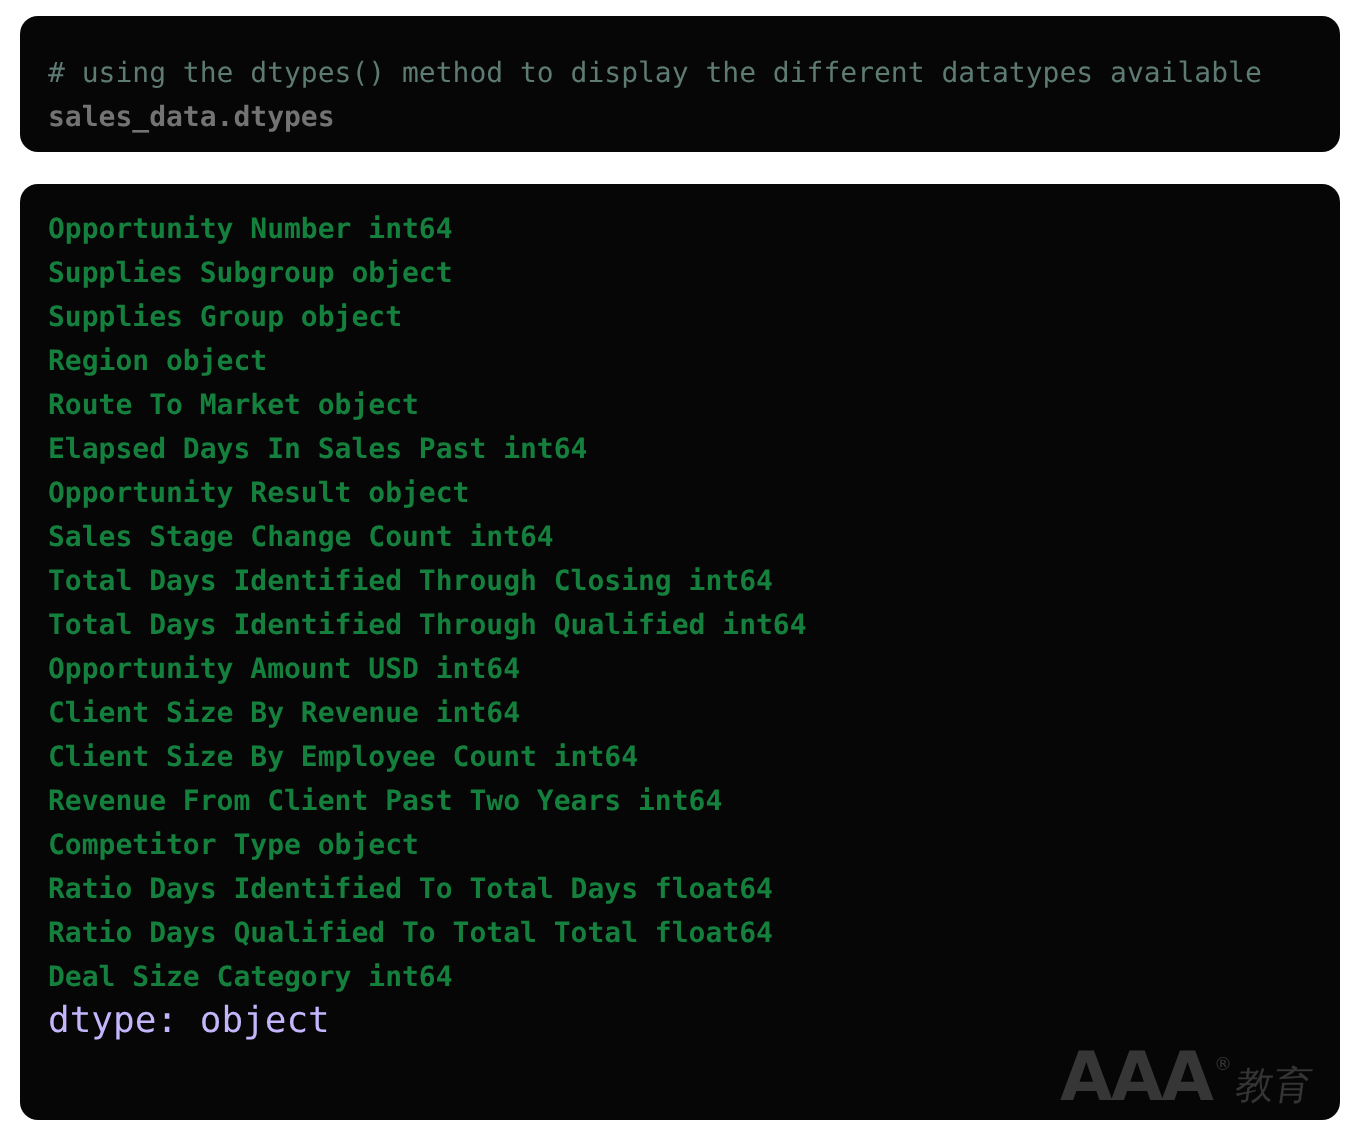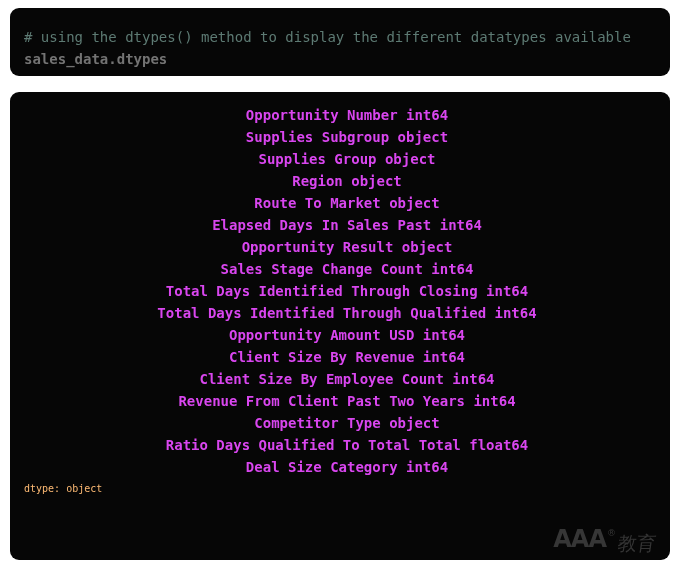--- a/index.html
+++ b/index.html
@@ -71,9 +71,8 @@
     font-size: 14px;
     line-height: 22px;
     white-space: pre;
-    color: #d946ef;
+    color: #15803d;
     font-weight: bold;
-    text-align: center;
   }
   .out-footer {
     font-family: "DejaVu Sans Mono", "Liberation Mono", monospace;

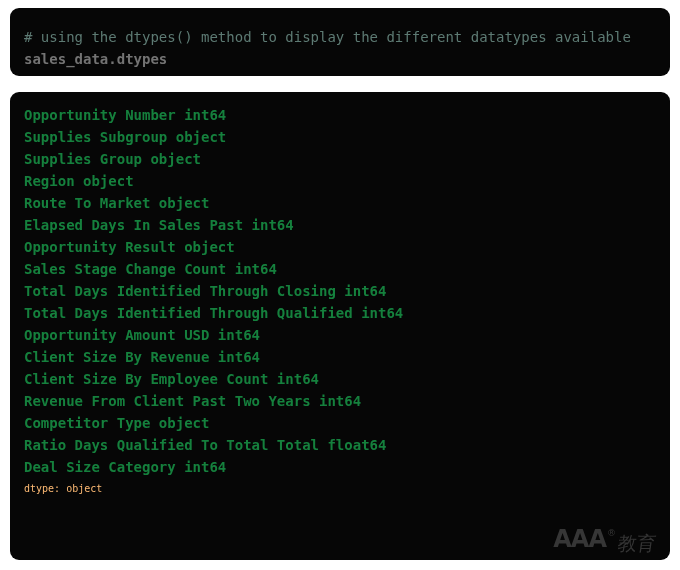--- a/index.html
+++ b/index.html
@@ -148,6 +148,7 @@
       <li class="out-line">Client Size By Employee Count int64</li>
       <li class="out-line">Revenue From Client Past Two Years int64</li>
       <li class="out-line">Competitor Type object</li>
+      <li class="out-line">Ratio Days Identified To Total Days float64</li>
       <li class="out-line">Ratio Days Qualified To Total Total float64</li>
       <li class="out-line">Deal Size Category int64</li>
     </ul>

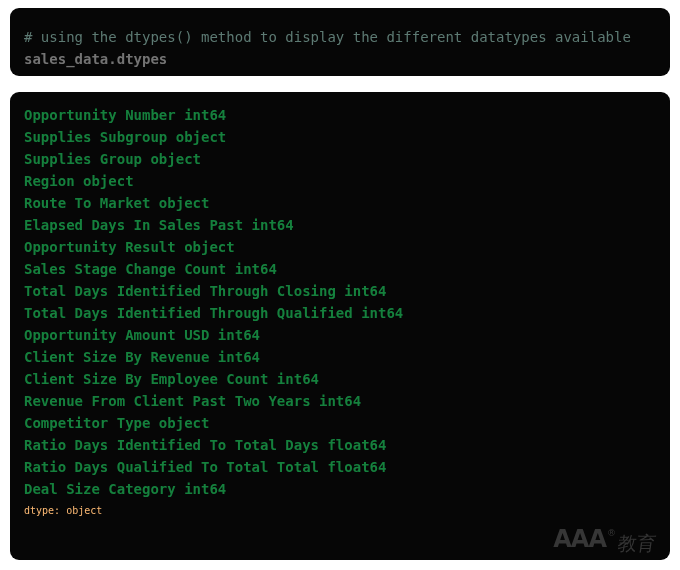--- a/index.html
+++ b/index.html
@@ -76,10 +76,10 @@
   }
   .out-footer {
     font-family: "DejaVu Sans Mono", "Liberation Mono", monospace;
-    font-size: 10px;
+    font-size: 18px;
     line-height: 22px;
     white-space: pre;
-    color: #fdba74;
+    color: #c4b5fd;
     font-weight: normal;
   }
 

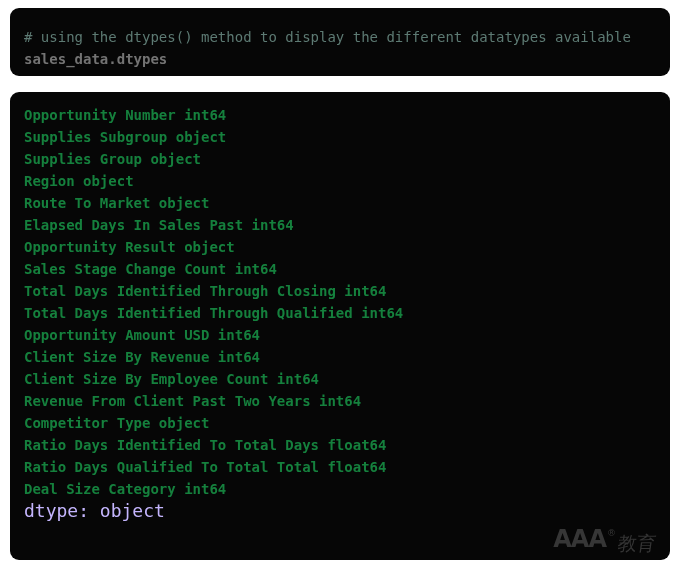--- a/index.html
+++ b/index.html
@@ -96,7 +96,7 @@
   }
   .wm-aaa {
     font-family: "DejaVu Sans", "Liberation Sans", sans-serif;
-    font-size: 24px;
+    font-size: 34px;
     font-weight: bold;
     letter-spacing: -1px;
     color: #3c3c3c;

